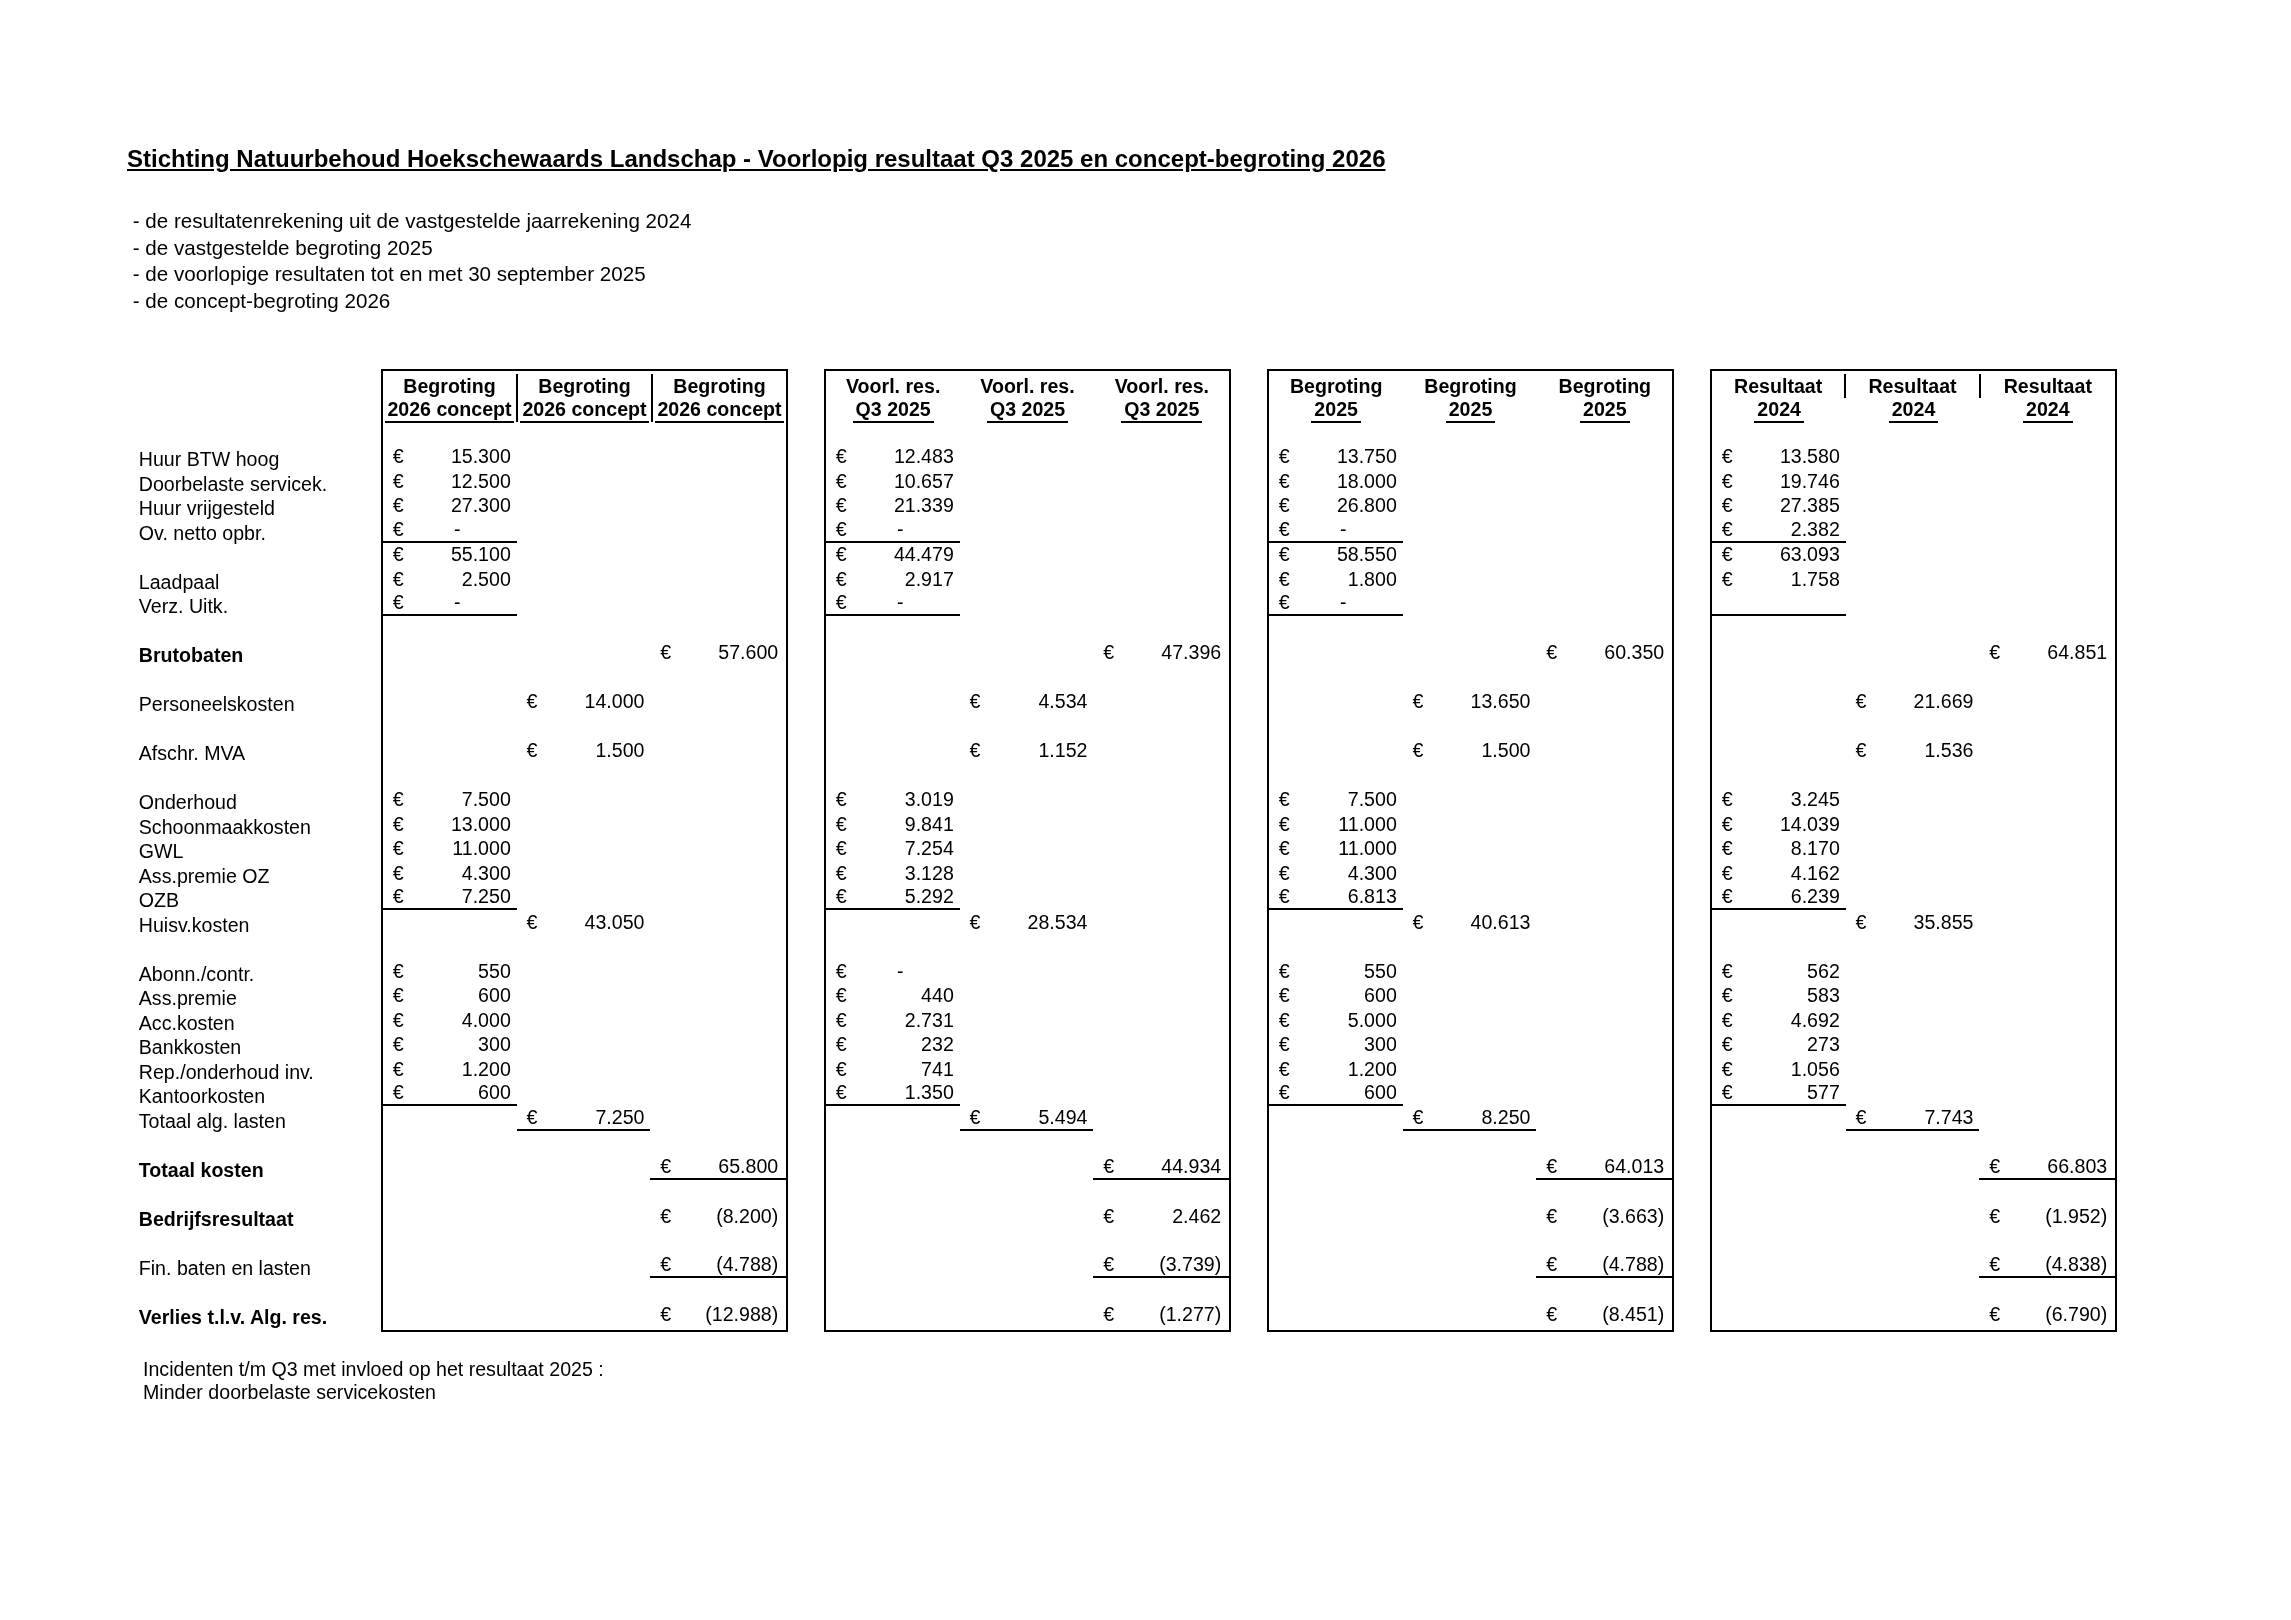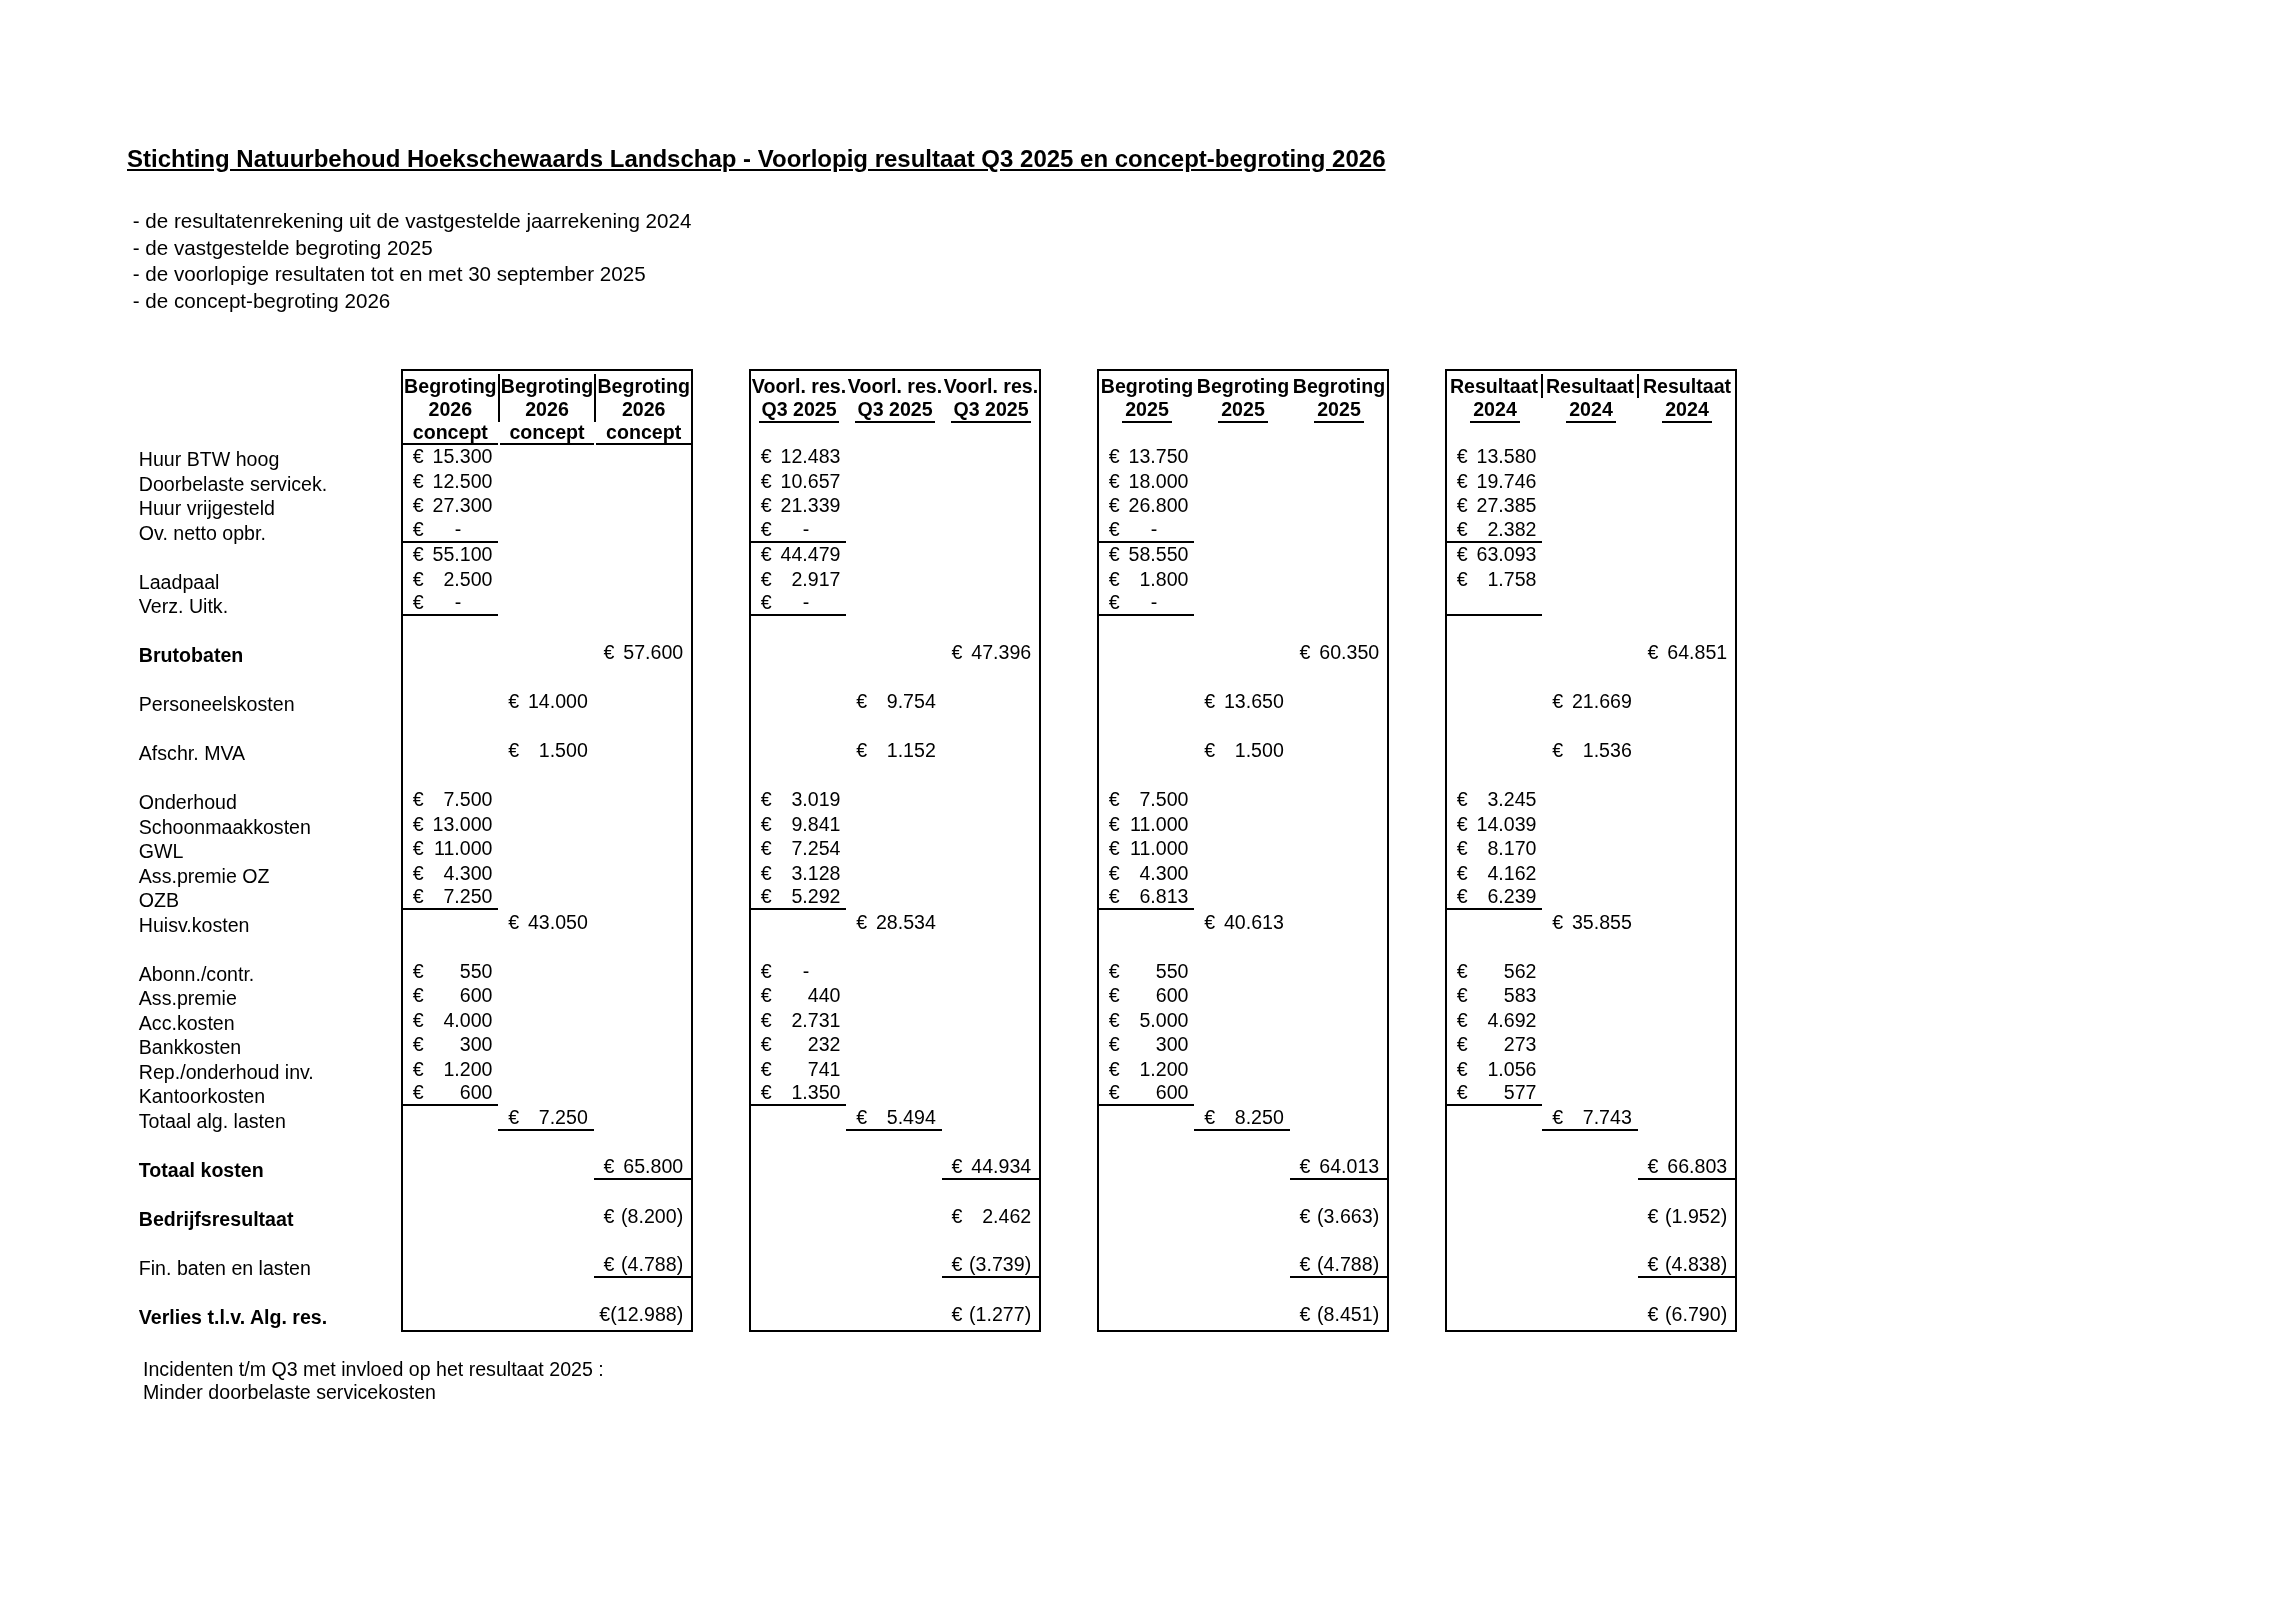--- a/index.html
+++ b/index.html
@@ -19,7 +19,7 @@
   .lrow { height:24.5px; line-height:24.5px; font-size:19.6px; white-space:nowrap; }
   .lrow.bold { font-weight:bold; }
 
-  .gbox { width:292px; flex:0 0 auto; border:2px solid #000; margin-left:56px; background:#fff; }
+  .gbox { width:407px; flex:0 0 auto; border:2px solid #000; margin-left:36px; background:#fff; }
   .gbox:first-of-type { margin-left:0; }
 
   .ghead { display:flex; height:51px; padding-top:2.9px; }

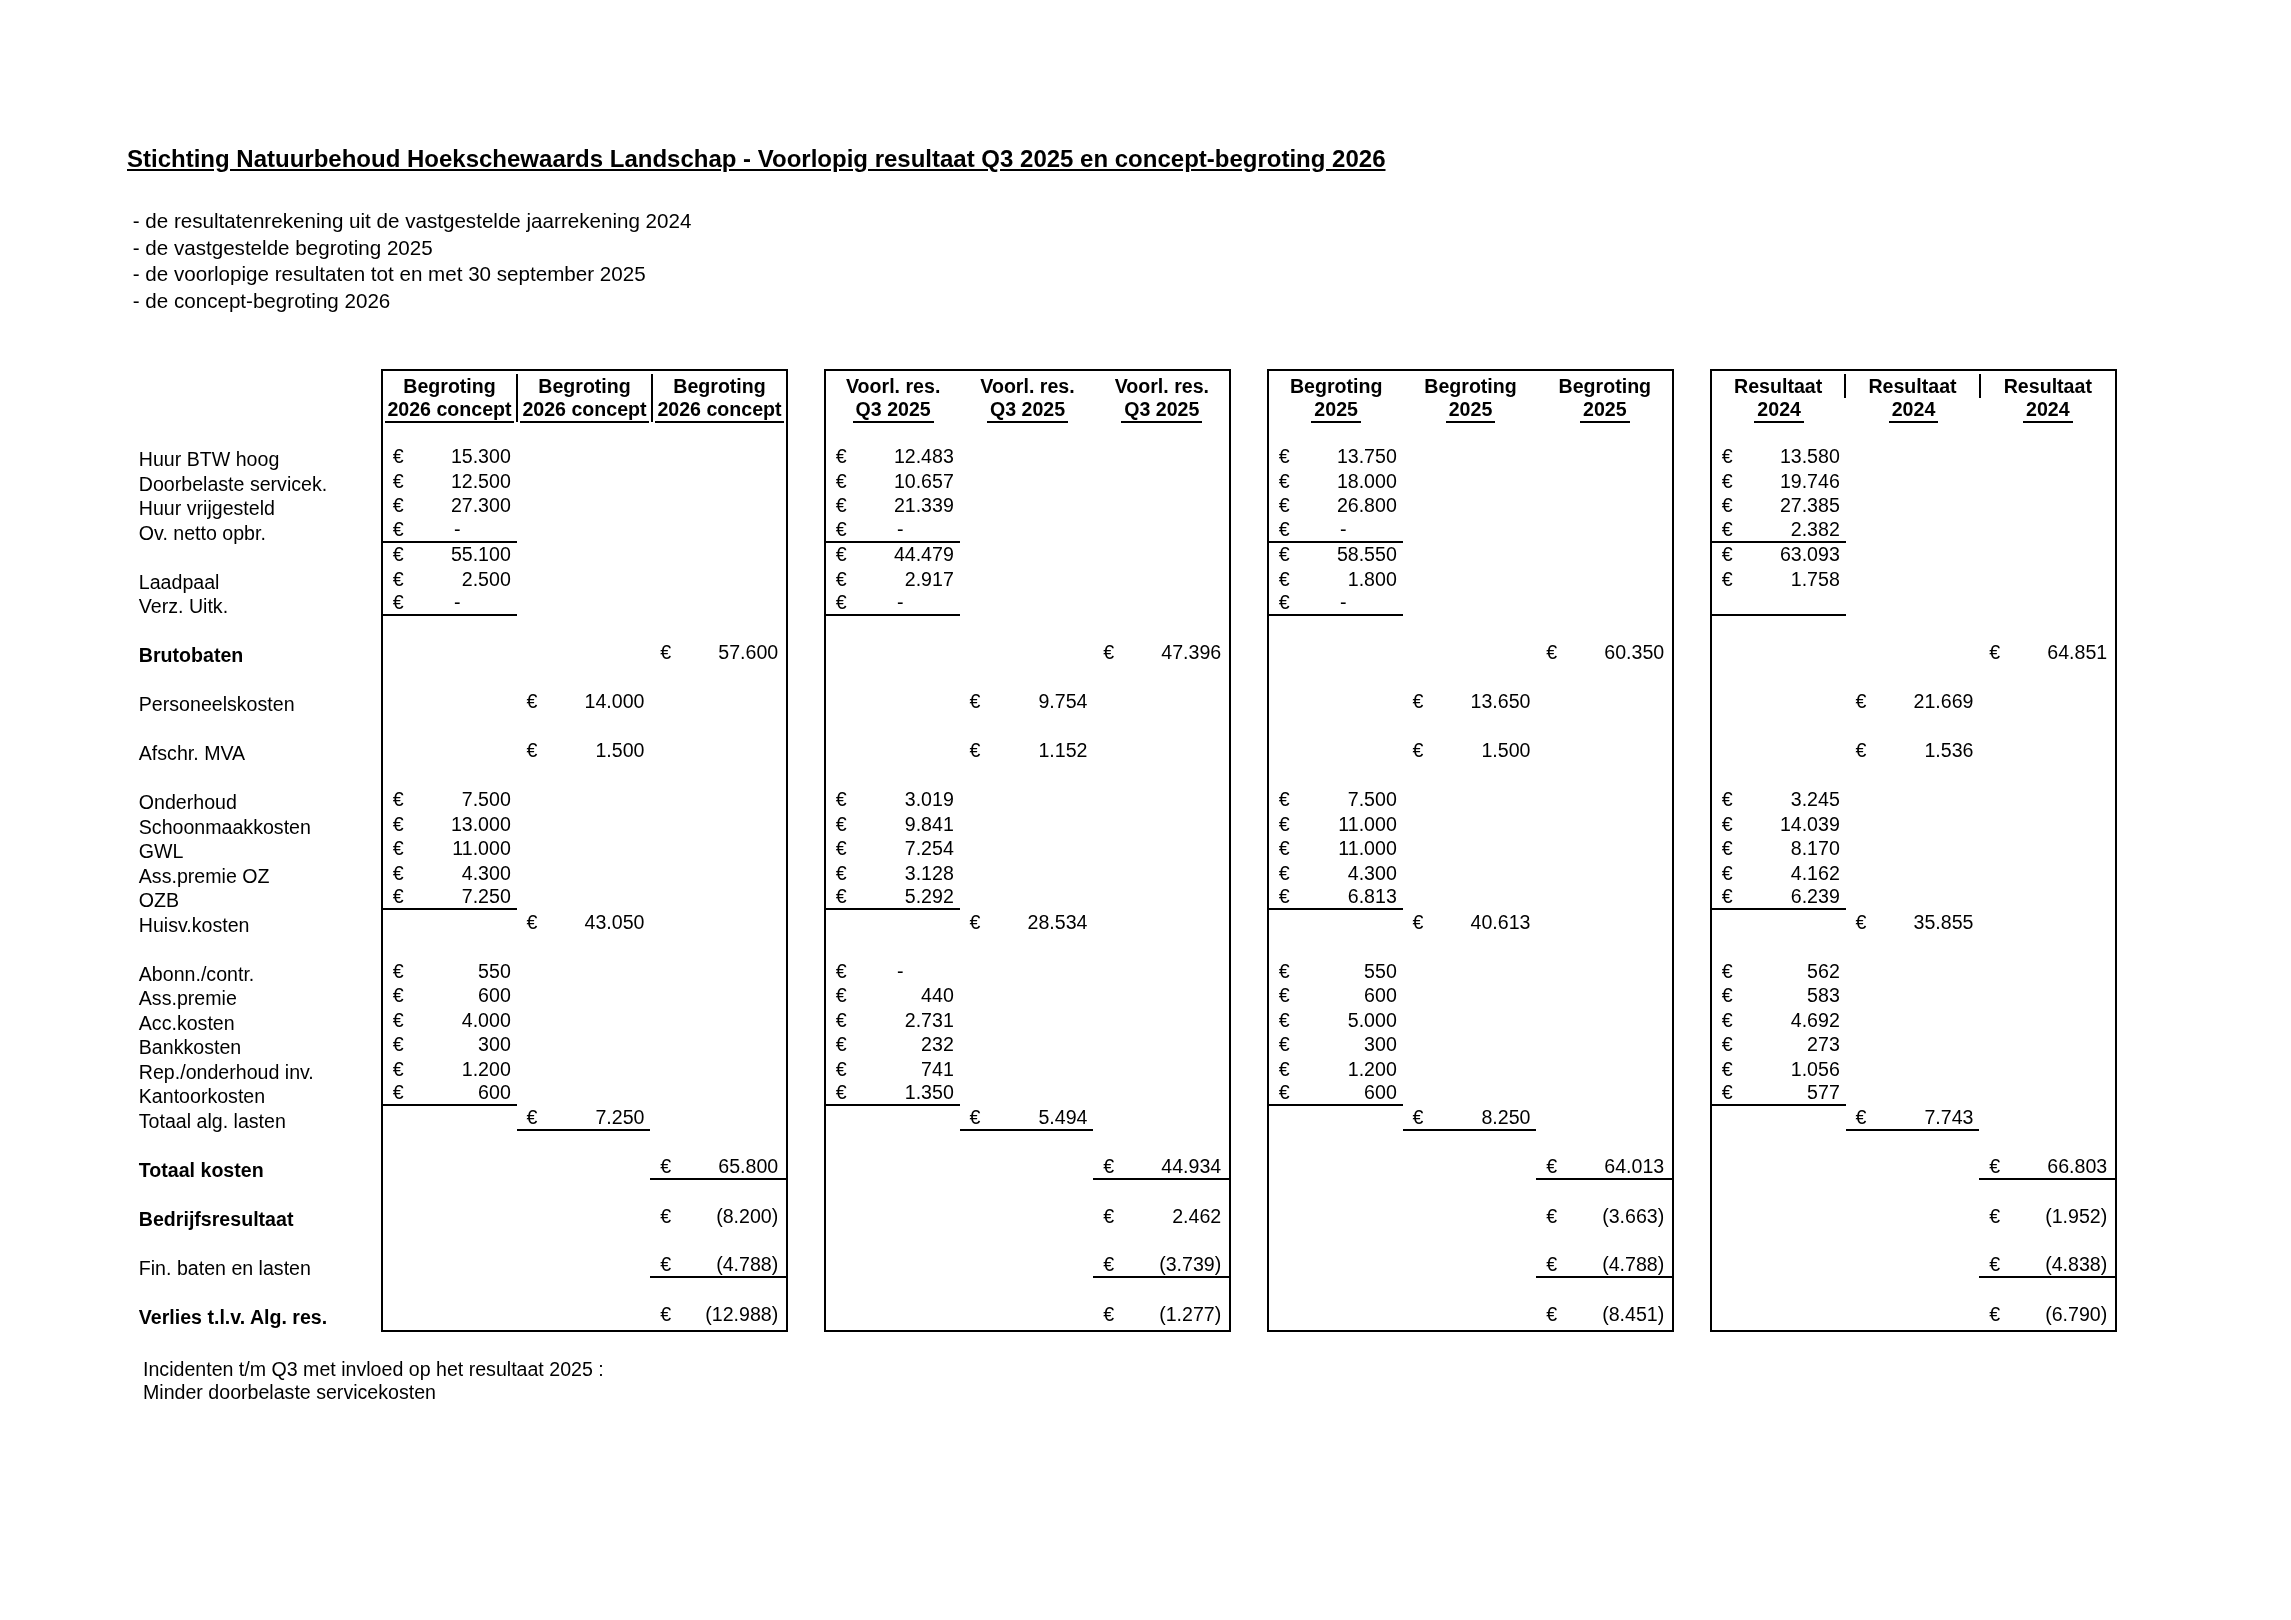--- a/index.html
+++ b/index.html
@@ -468,7 +468,7 @@
             <div class="dcell c1"></div>
             <div class="dcell c2">
               <span class="eur">€</span>
-              <span class="val">9.754</span>
+              <span class="val">4.534</span>
             </div>
             <div class="dcell c3"></div>
           </div>

